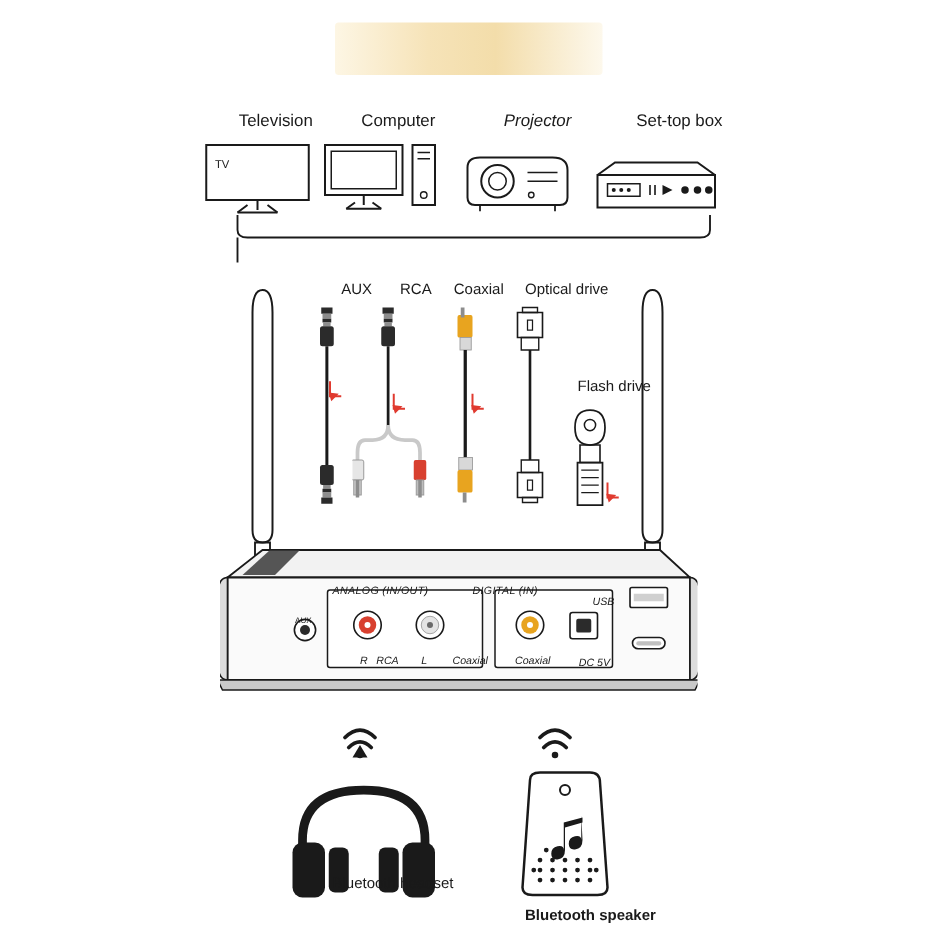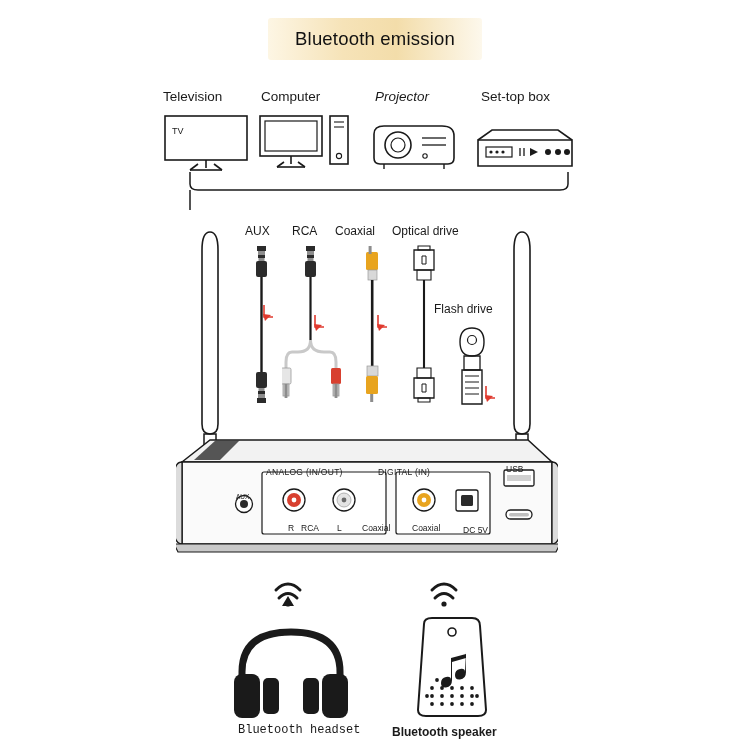--- a/index.html
+++ b/index.html
@@ -82,7 +82,6 @@
 <div class="stage">
 
   <div class="abs" id="title-banner"></div>
-  <div class="abs" id="title-text">Bluetooth emission</div>
 
   <div class="abs lbl" id="lbl-television">Television</div>
   <div class="abs lbl" id="lbl-computer">Computer</div>

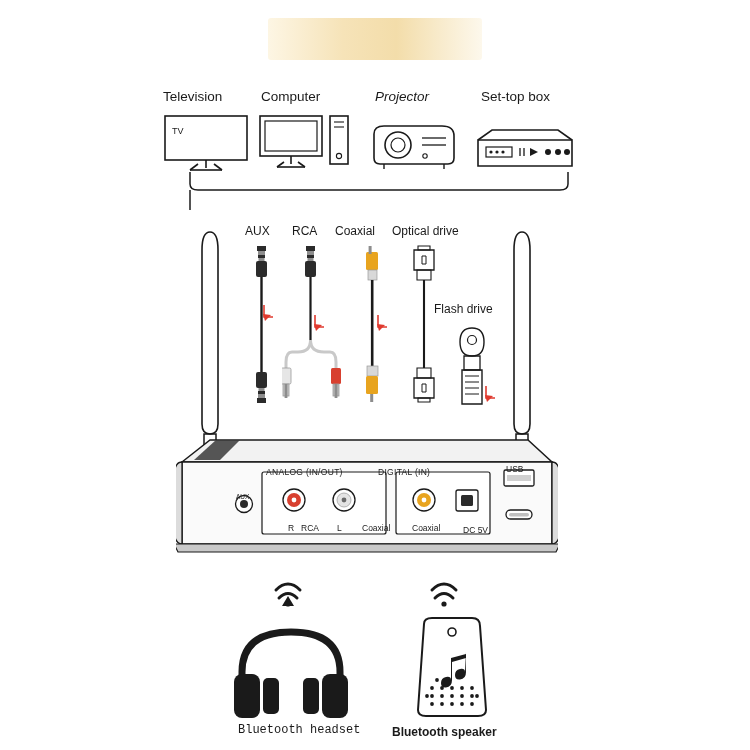--- a/index.html
+++ b/index.html
@@ -51,6 +51,7 @@
     color: #1a1a1a;
     white-space: nowrap;
     line-height: 1;
+    margin-left: 28px;
   }
   .lbl-sm { font-size: 12px; }
   .lbl-xs { font-size: 8.5px; }

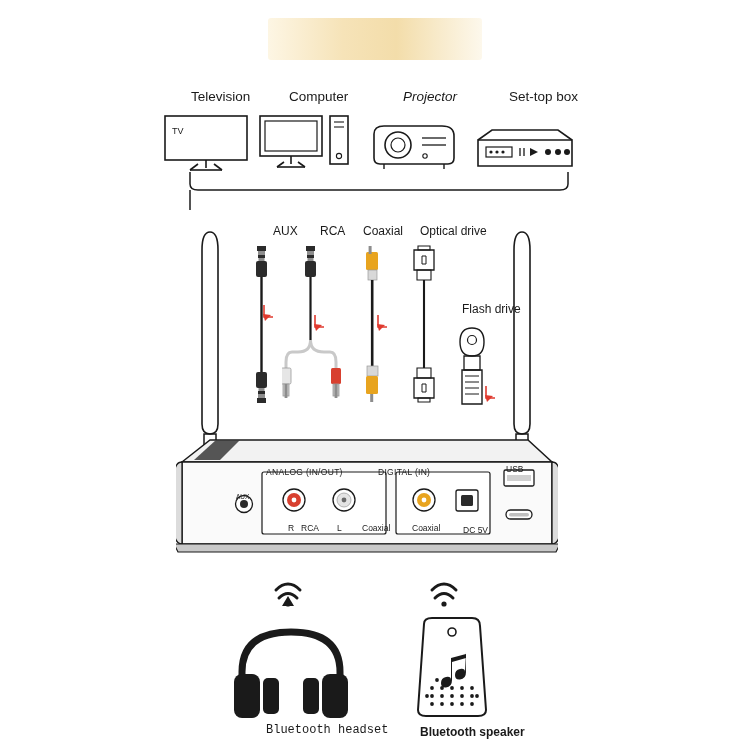--- a/index.html
+++ b/index.html
@@ -54,7 +54,7 @@
     margin-left: 28px;
   }
   .lbl-sm { font-size: 12px; }
-  .lbl-xs { font-size: 8.5px; }
+  .lbl-xs { font-size: 8.5px; font-style: italic; }
   .lbl-xxs { font-size: 6.5px; }
 
   

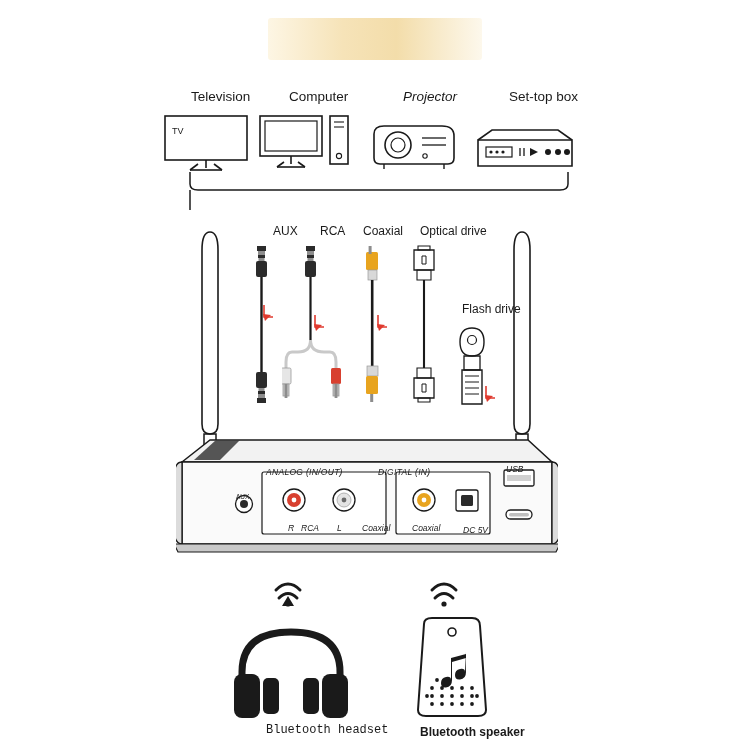--- a/index.html
+++ b/index.html
@@ -285,7 +285,7 @@
   <div class="abs lbl-xs" style="left:362px; top:523px;">Coaxial</div>
   <div class="abs lbl-xs" style="left:412px; top:523px;">Coaxial</div>
 
-  <div class="abs lbl-xs" style="left:474px; top:464px;margin-left:32px;">USB</div>
+  <div class="abs lbl-xs" style="left:474px; top:476px;">USB</div>
   <div class="abs lbl-xs" style="left:463px; top:525px;">DC 5V</div>
 
   <svg class="abs" style="left:262px; top:560px;" width="52" height="52" viewBox="0 0 52 52">

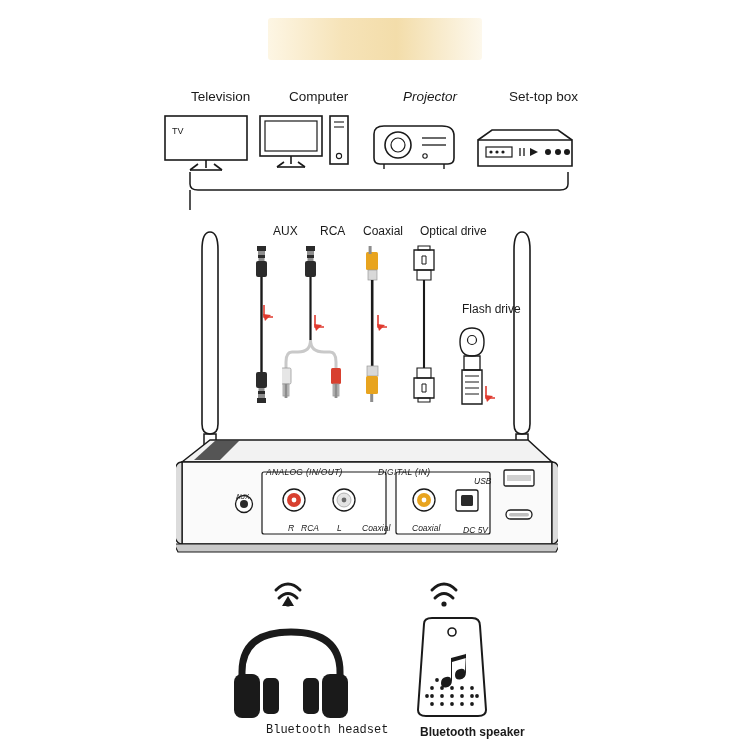--- a/index.html
+++ b/index.html
@@ -71,7 +71,7 @@
   #lbl-flash     { left: 434px; top: 303px; }
 
   
-  #lbl-headset { left: 238px; top: 724px; font-family: Liberation Mono, monospace; }
+  #lbl-headset { left: 238px; top: 700px; }
   #lbl-speaker { left: 392px; top: 726px; font-weight: bold; }
 
   svg { display: block; }

